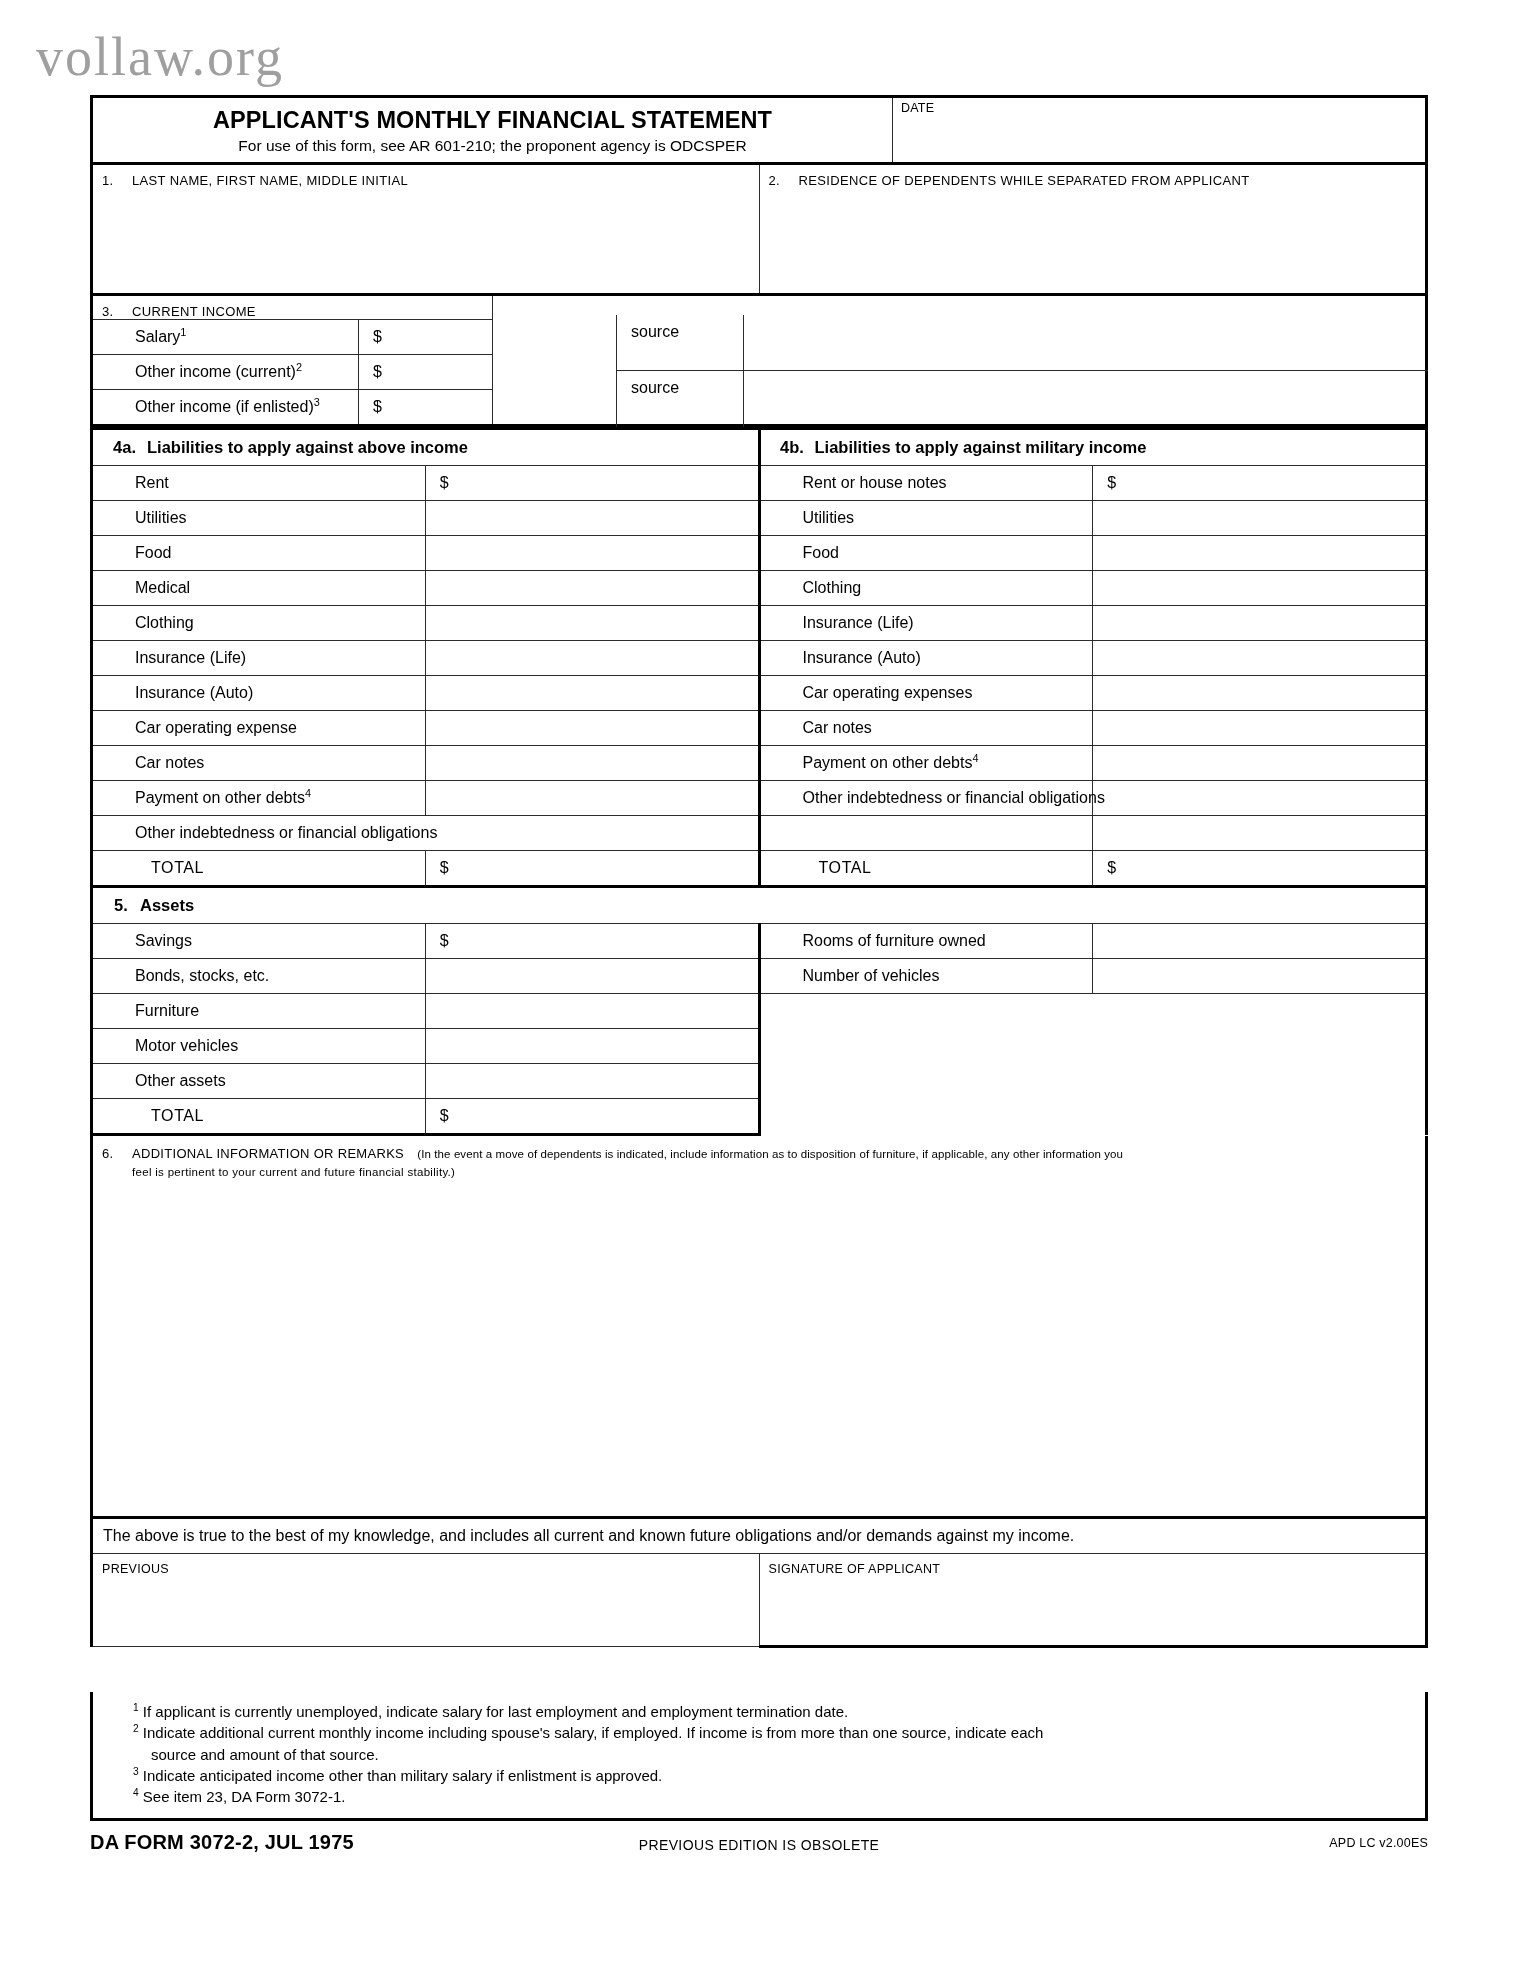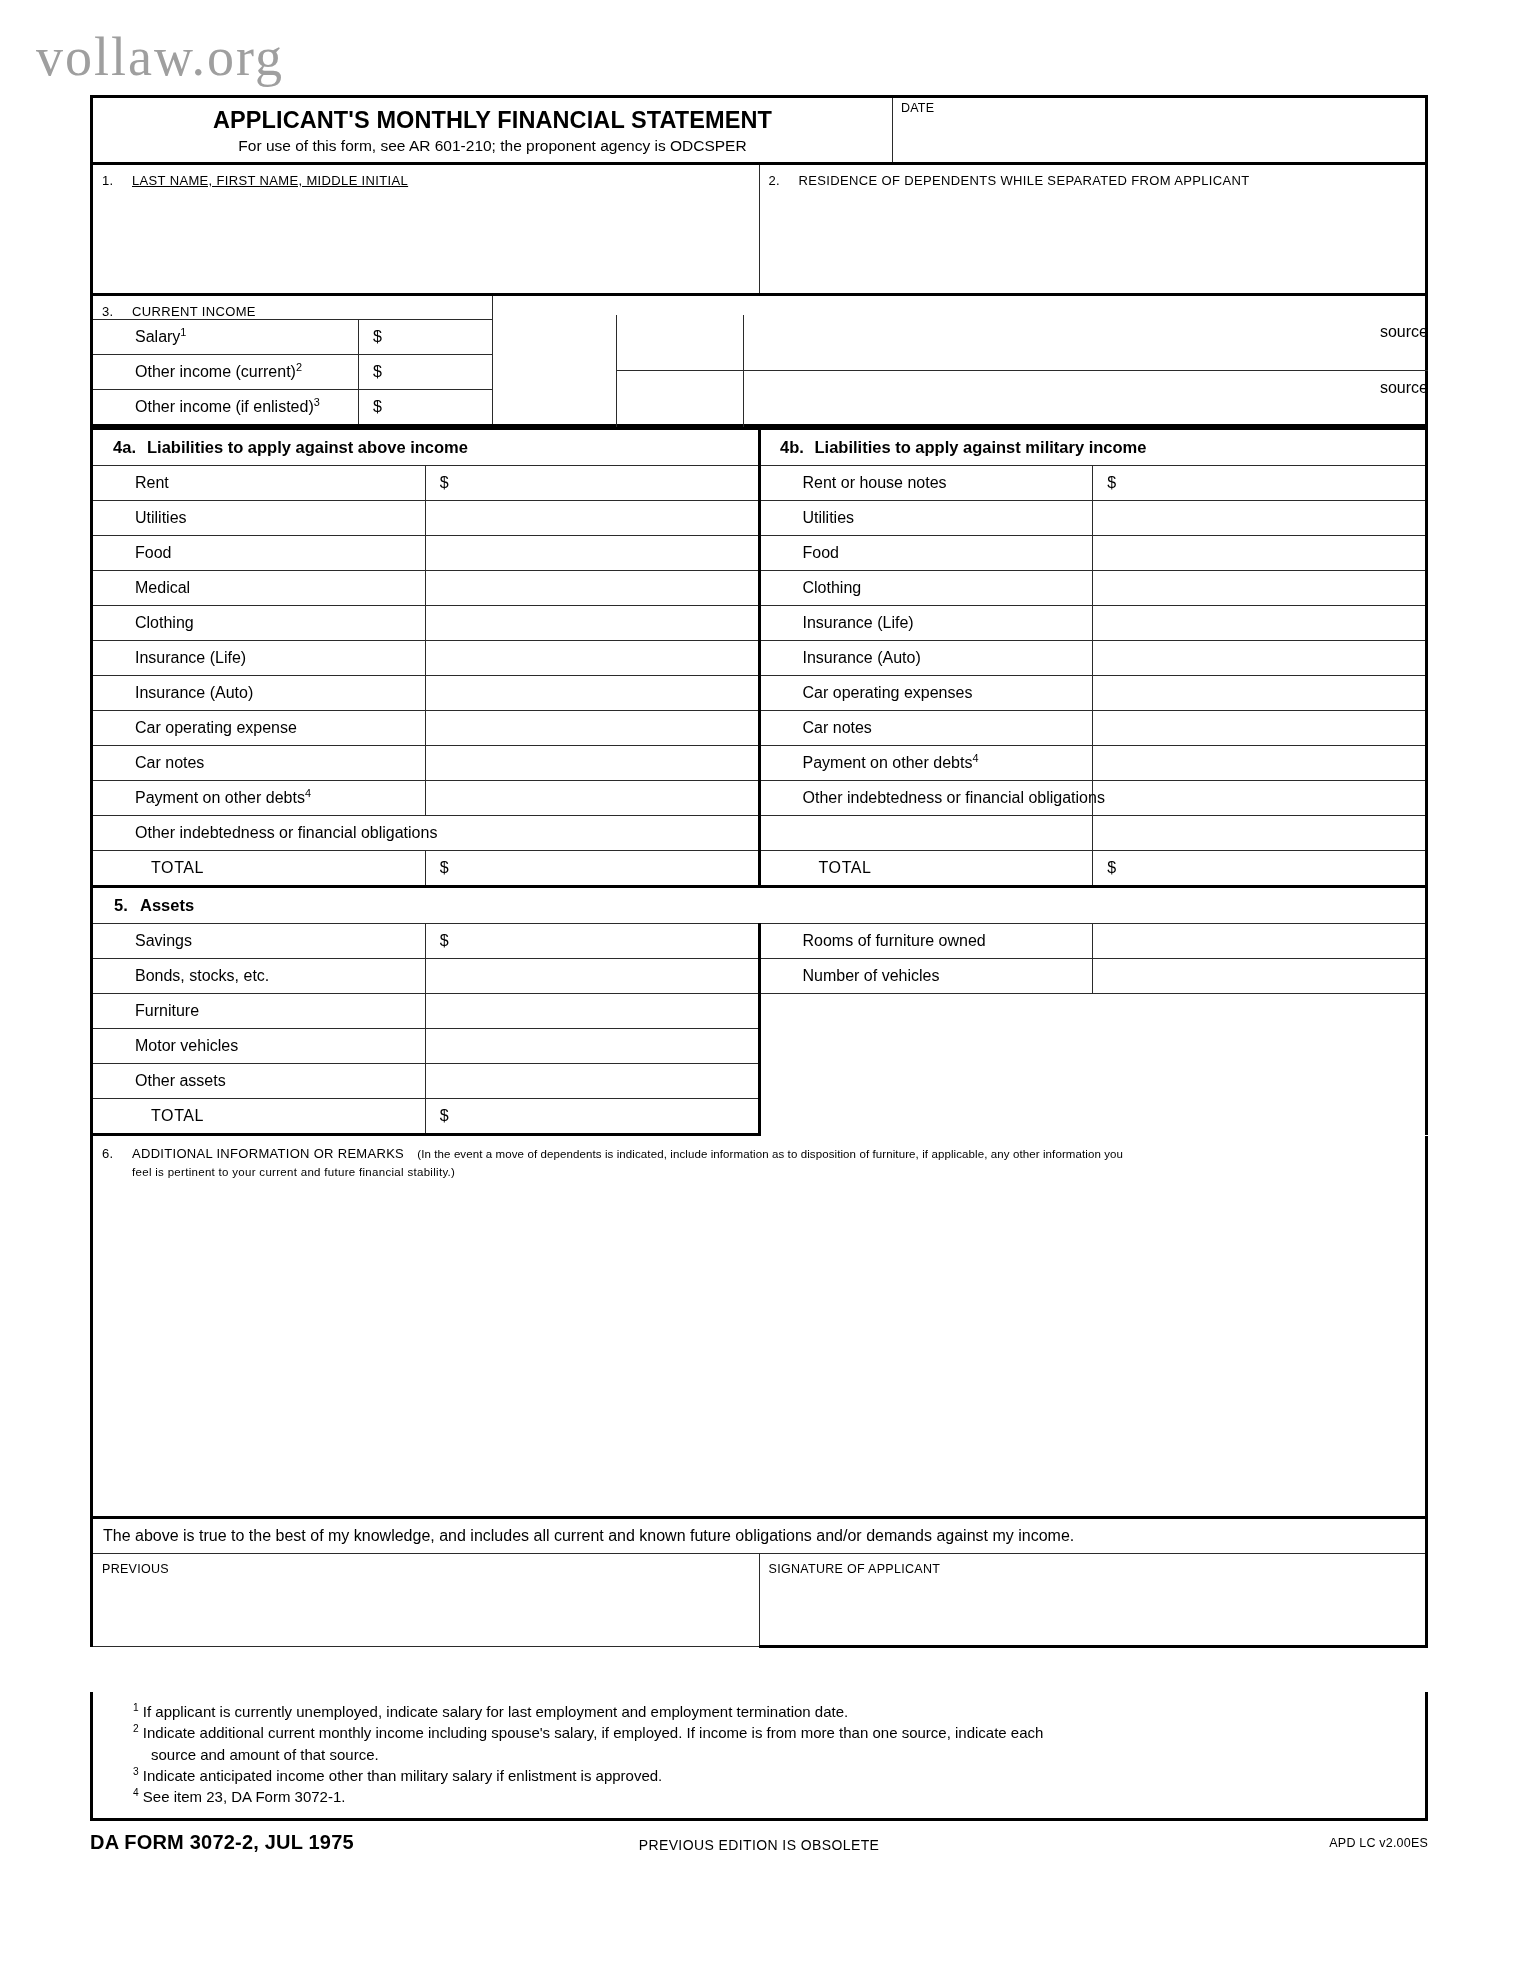--- a/index.html
+++ b/index.html
@@ -185,7 +185,7 @@
     </tr>
 
     <tr>
-      <td colspan="5" class="thickt" style="height:128px;text-decoration:underline;">
+      <td colspan="5" class="thickt" style="height:128px;">
         <span class="cap"><span class="num">1.</span><span>LAST NAME, FIRST NAME, MIDDLE INITIAL</span></span>
       </td>
       <td colspan="5" class="thickt nobr">

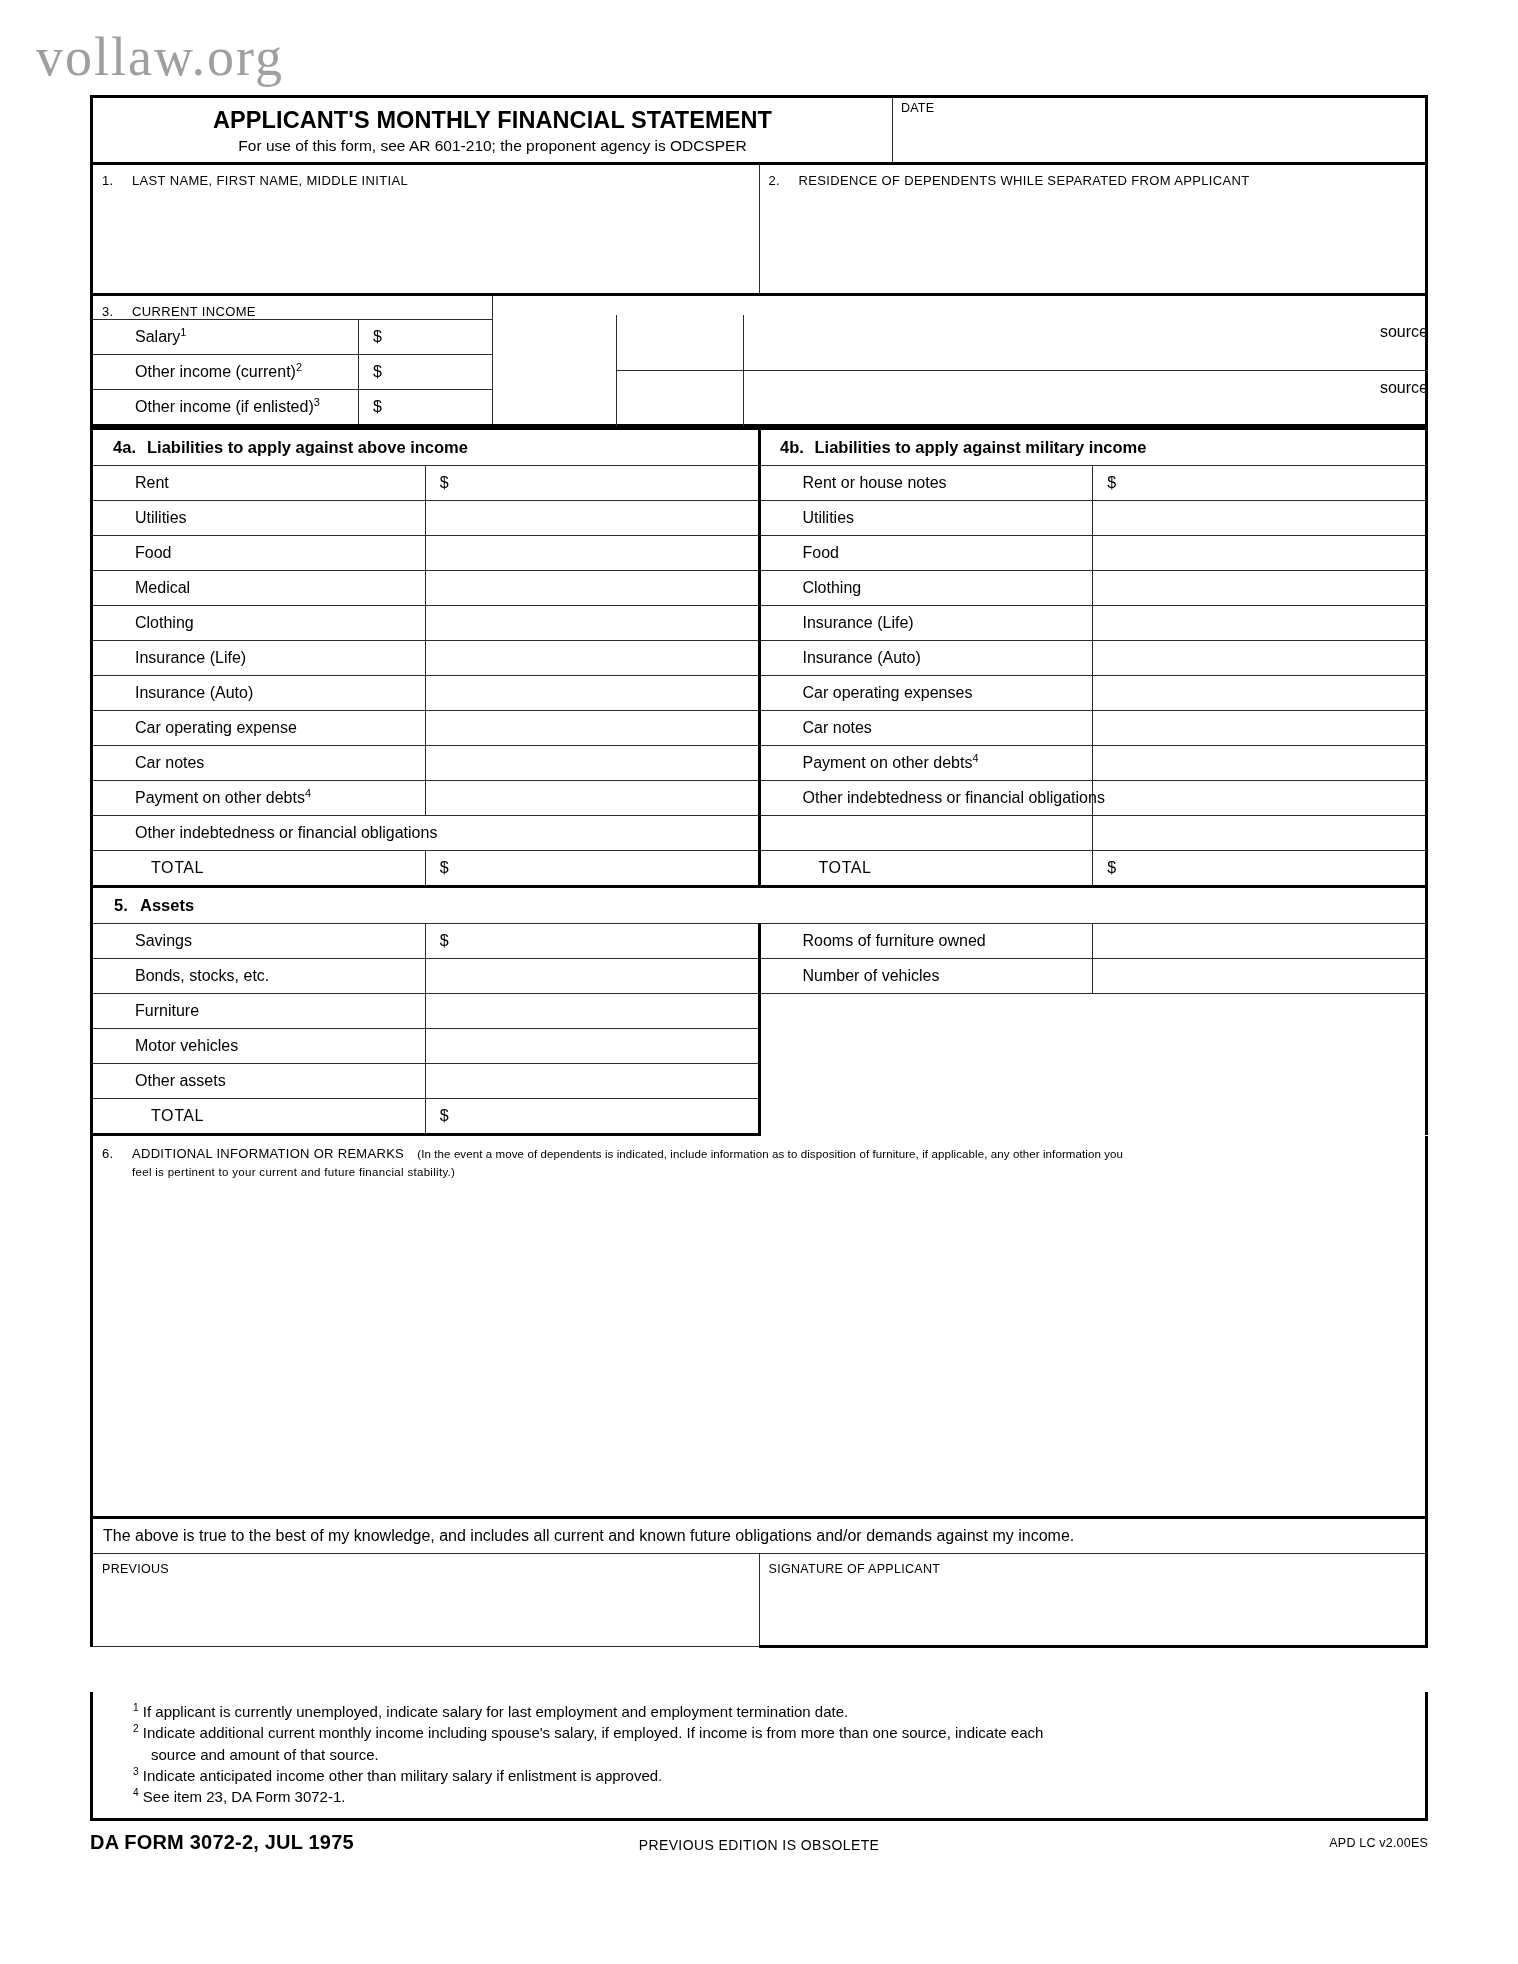--- a/index.html
+++ b/index.html
@@ -231,7 +231,7 @@
 
   <div style="position:relative;">
 
-    <div style="position:absolute; left:526px; top:-112px; width:812px; height:112px; pointer-events:none;text-align:right;">
+    <div style="position:absolute; left:526px; top:-112px; width:812px; height:112px; pointer-events:none;">
       <div style="position:absolute;left:0;top:0;width:812px;height:56px;box-sizing:border-box;border-left:1px solid #2b2b2b;border-bottom:1px solid #2b2b2b;">
         <span class="sublabel">source</span>
         <span style="position:absolute;left:126px;top:0;bottom:0;width:1px;background:#2b2b2b;"></span>

